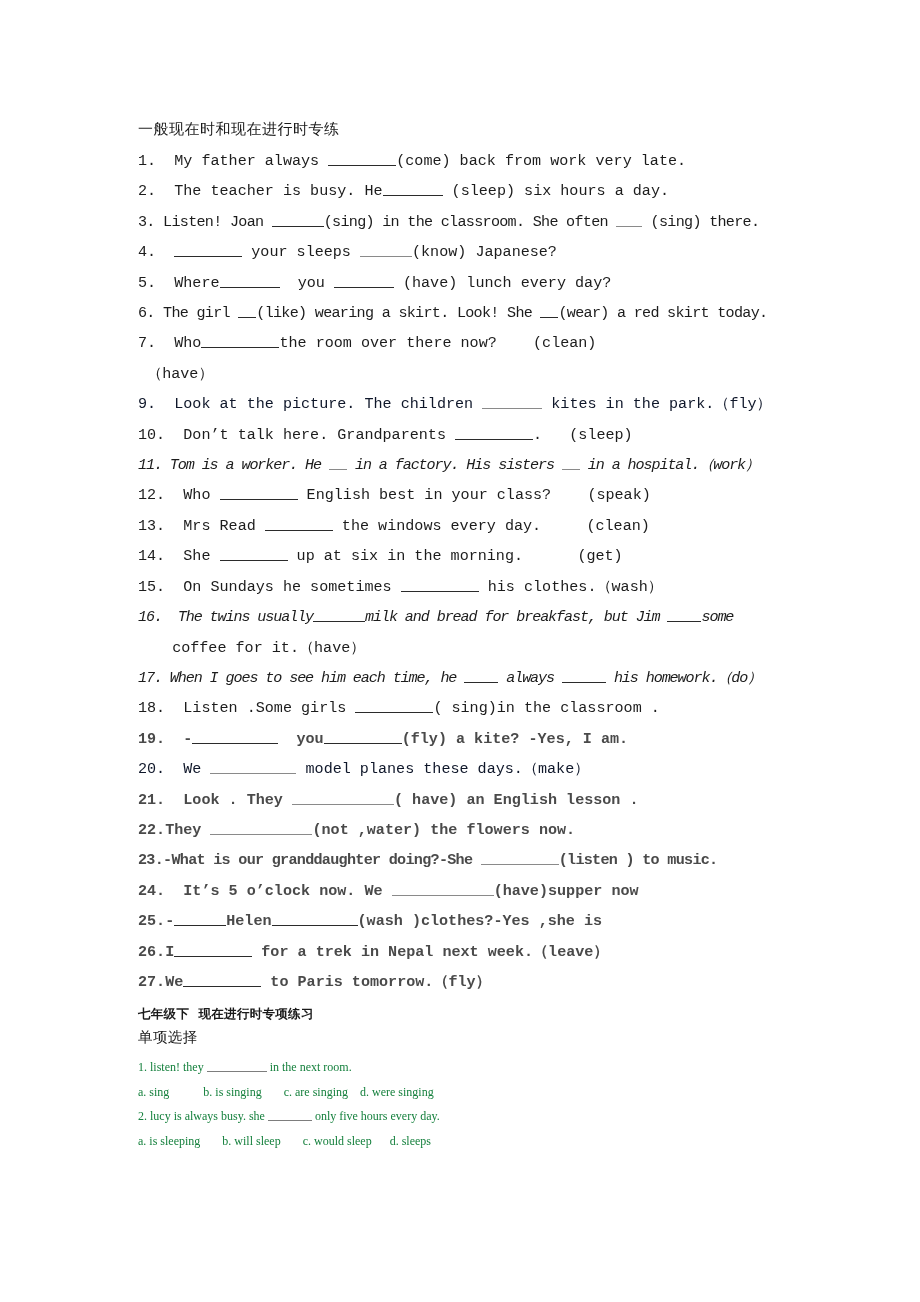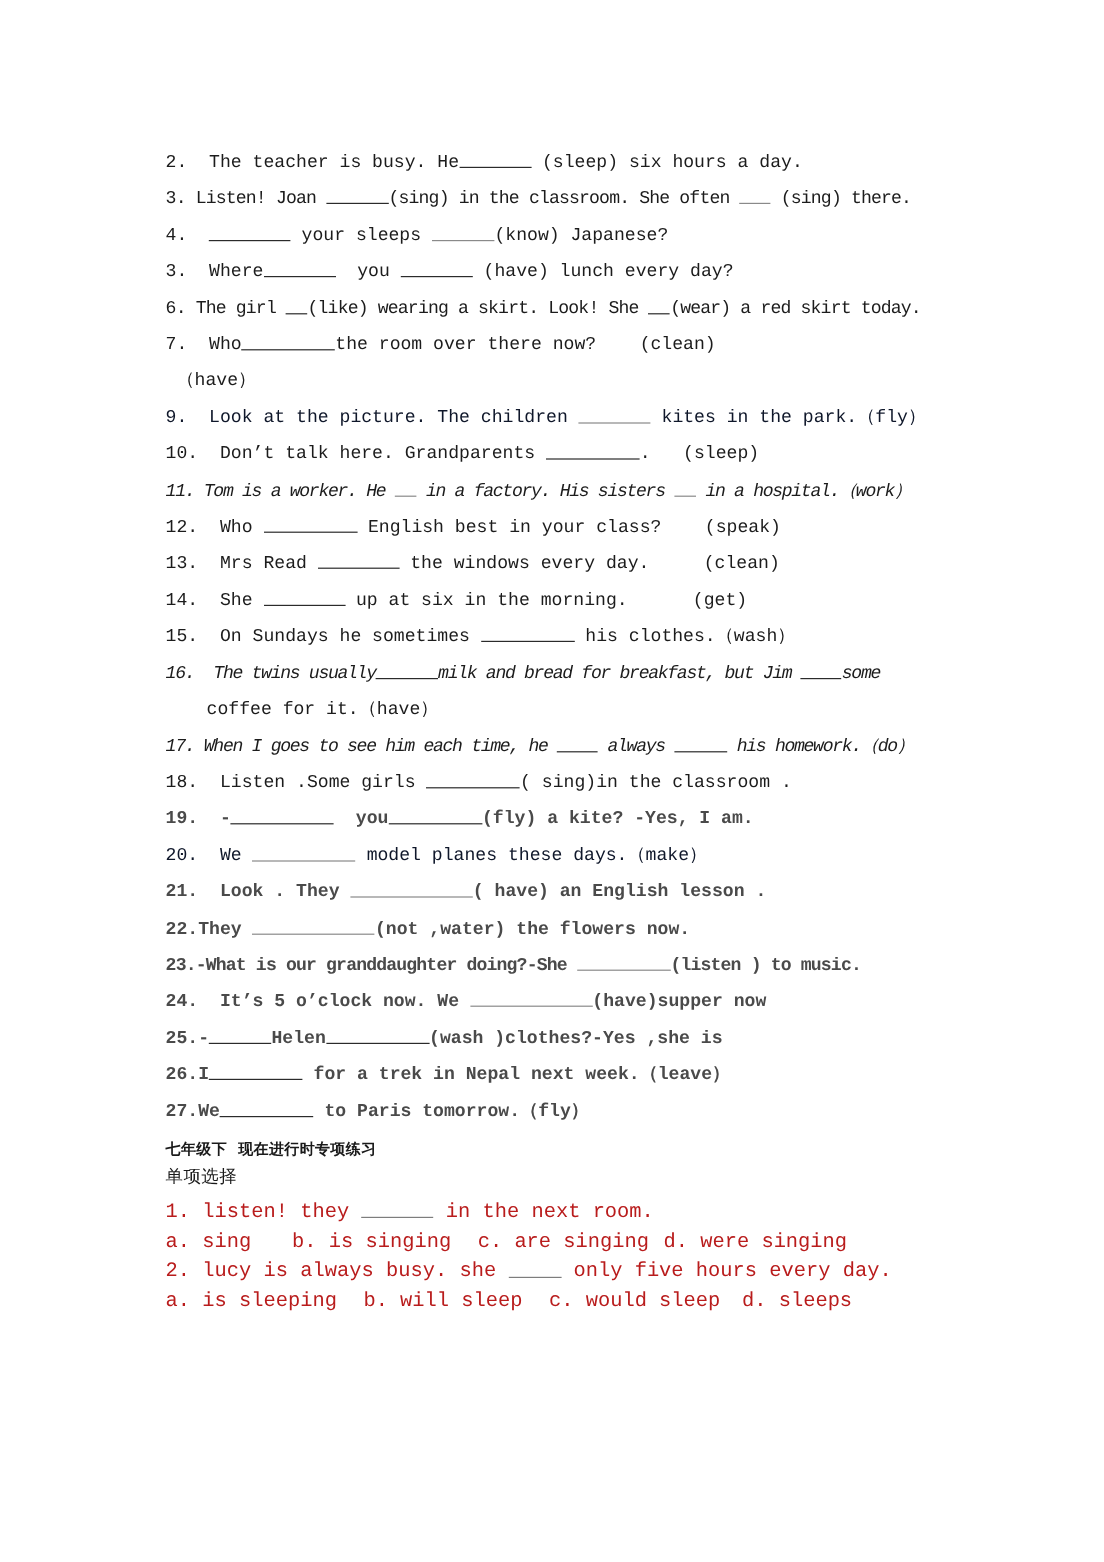--- a/index.html
+++ b/index.html
@@ -139,6 +139,7 @@
 <div class="page">
   <div class="doc-body">
 
+    <div class="cn-title">一般现在时和现在进行时专练</div>
 
     <div class="spacer-1"></div>
 

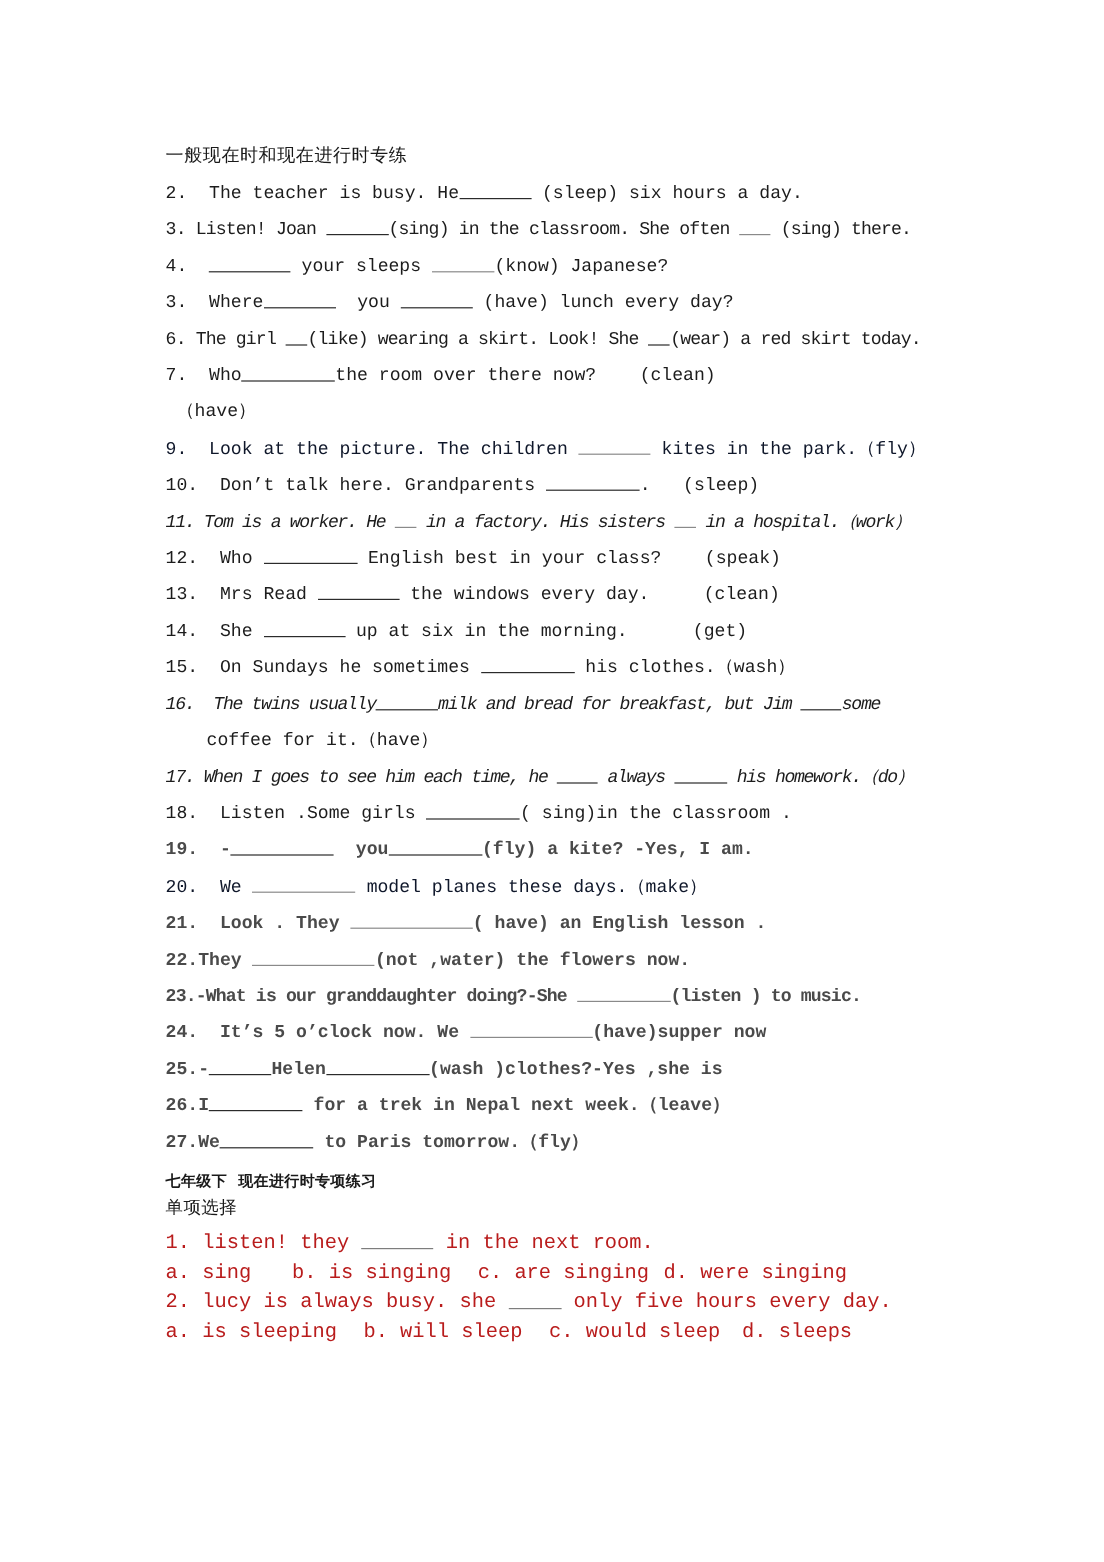--- a/index.html
+++ b/index.html
@@ -143,6 +143,7 @@
 
     <div class="spacer-1"></div>
 
+    <div class="q"><span>1.  My father always </span><span class="bl w8"></span><span>(come) back from work very late.</span></div>
 
     <div class="q"><span>2.  The teacher is busy. He</span><span class="bl w7"></span><span> (sleep) six hours a day.</span></div>
 

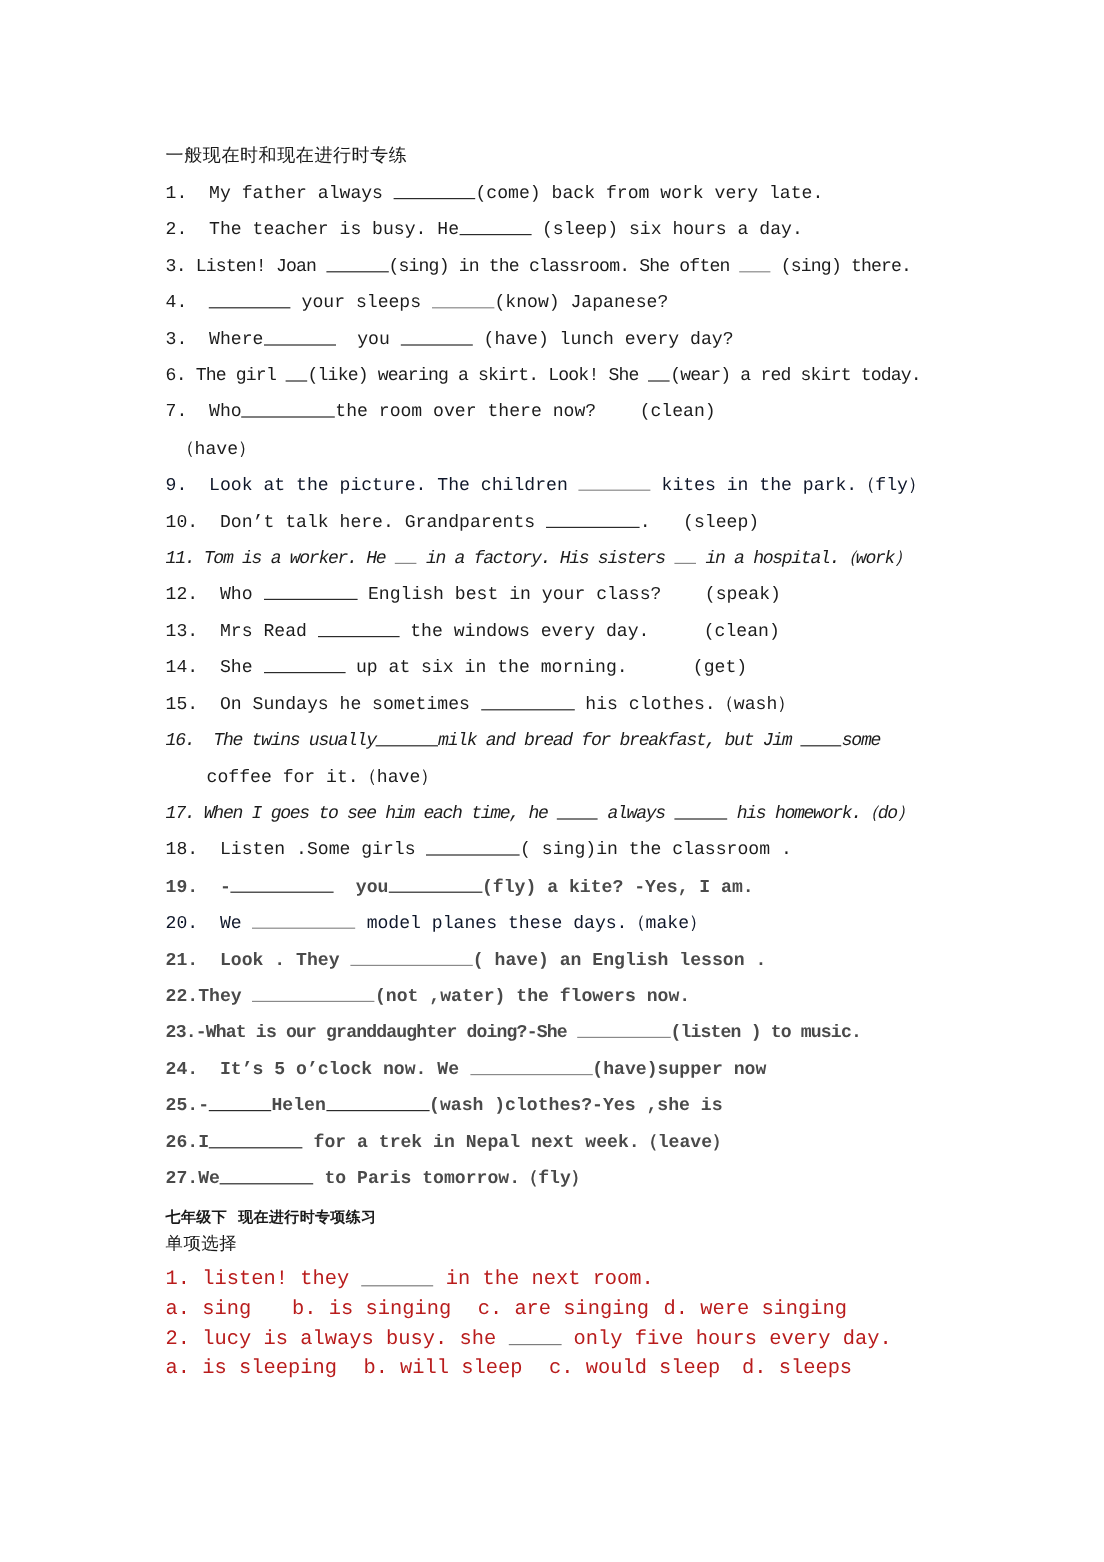--- a/index.html
+++ b/index.html
@@ -151,7 +151,7 @@
 
     <div class="q"><span>4.  </span><span class="bl w8"></span><span> your sleeps </span><span class="bl w6 light"></span><span>(know) Japanese?</span></div>
 
-    <div class="q"><span>3.  Where</span><span class="bl w7"></span><span>  you </span><span class="bl w7"></span><span> (have) lunch every day?</span></div>
+    <div class="q"><span>5.  Where</span><span class="bl w7"></span><span>  you </span><span class="bl w7"></span><span> (have) lunch every day?</span></div>
 
     <div class="q tight"><span>6. The girl </span><span class="bl w2"></span><span>(like) wearing a skirt. Look! She </span><span class="bl w2"></span><span>(wear) a red skirt today.</span></div>
 

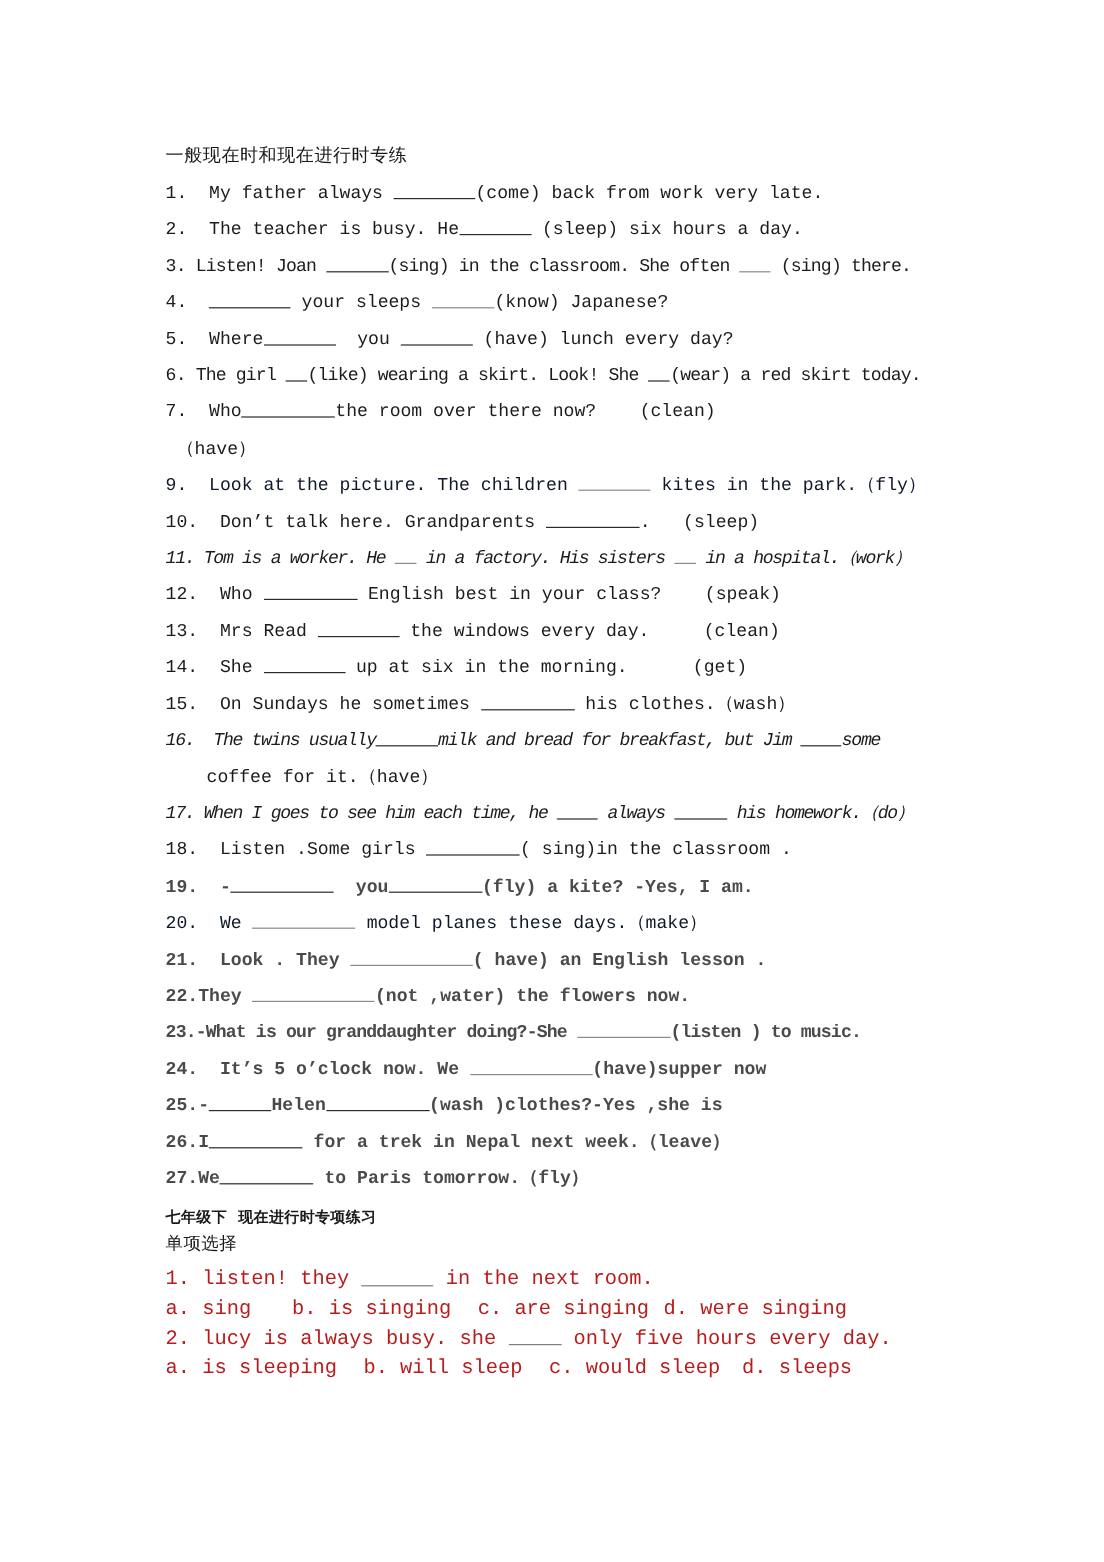--- a/index.html
+++ b/index.html
@@ -114,10 +114,10 @@
 
   
   .mc {
-    font-family: Liberation Mono, monospace;
-    font-size: 17px;
+    font-family: Liberation Serif, serif;
+    font-size: 12px;
     line-height: 24.5px;
-    color: #b91c1c;
+    color: #15803d;
     white-space: pre;
   }
   .mc .bl {

